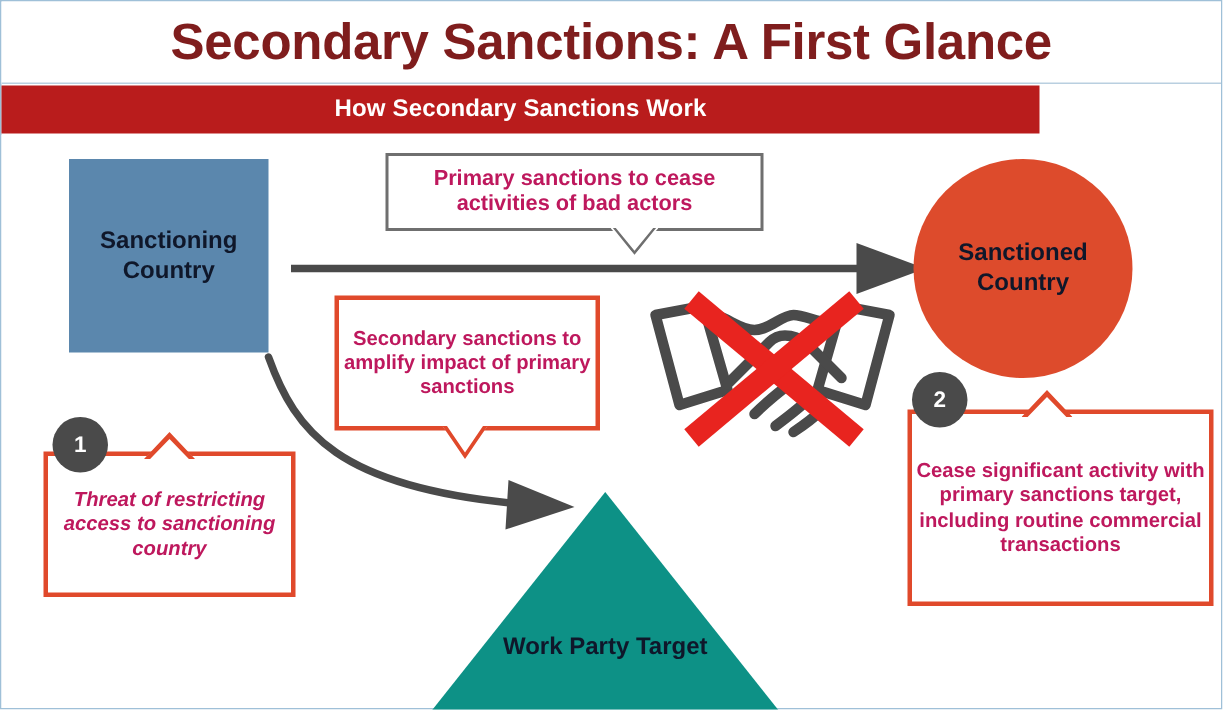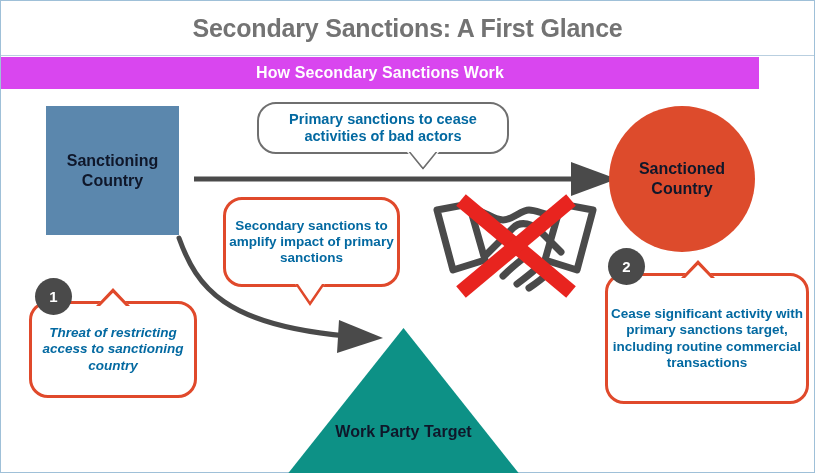--- a/index.html
+++ b/index.html
@@ -11,7 +11,7 @@
   #title-bar{position:absolute;left:0;top:0;width:813px;height:55px;
        display:flex;align-items:center;justify-content:center;background:#fff;
        border-bottom:1px solid #b9cfe0;box-sizing:border-box;}
-  #title-text{font-size:25px;font-weight:bold;color:#737373;letter-spacing:-0.2px;
+  #title-text{font-size:34px;font-weight:bold;color:#7f1d1d;letter-spacing:-0.2px;
        white-space:nowrap;}
 
   #subtitle-bar{position:absolute;left:0;top:56px;width:758px;height:32px;

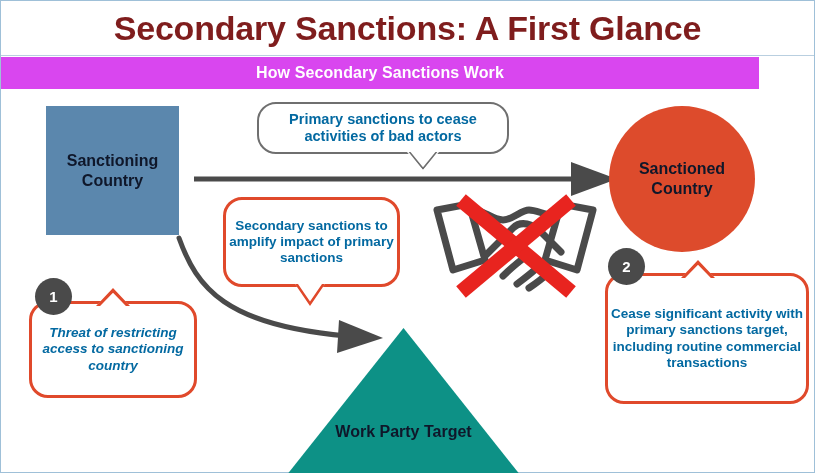--- a/index.html
+++ b/index.html
@@ -14,8 +14,8 @@
   #title-text{font-size:34px;font-weight:bold;color:#7f1d1d;letter-spacing:-0.2px;
        white-space:nowrap;}
 
-  #subtitle-bar{position:absolute;left:0;top:56px;width:758px;height:32px;
-       background:#d946ef;display:flex;align-items:center;justify-content:center;}
+  #subtitle-bar{position:absolute;left:0;top:56px;width:692px;height:32px;
+       background:#b91c1c;display:flex;align-items:center;justify-content:center;}
   #subtitle-text{font-size:16px;font-weight:bold;color:#ffffff;letter-spacing:0.1px;}
 
   #canvas{position:absolute;left:0;top:89px;width:813px;height:382px;background:#fff;}

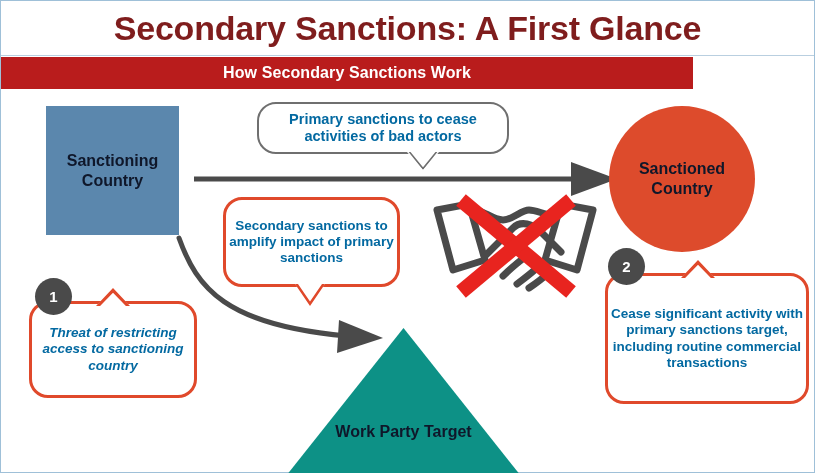--- a/index.html
+++ b/index.html
@@ -33,7 +33,7 @@
 
   .callout{position:absolute;box-sizing:border-box;background:#fff;
        display:flex;align-items:center;justify-content:center;text-align:center;
-       color:#0369a1;font-size:13.5px;line-height:1.2;font-weight:bold;border-radius:19px;}
+       color:#be185d;font-size:13.5px;line-height:1.2;font-weight:bold;}
   .callout.gray{border:2px solid #6f6f6f;}
   .callout.red{border:3px solid #e0492b;}
 

